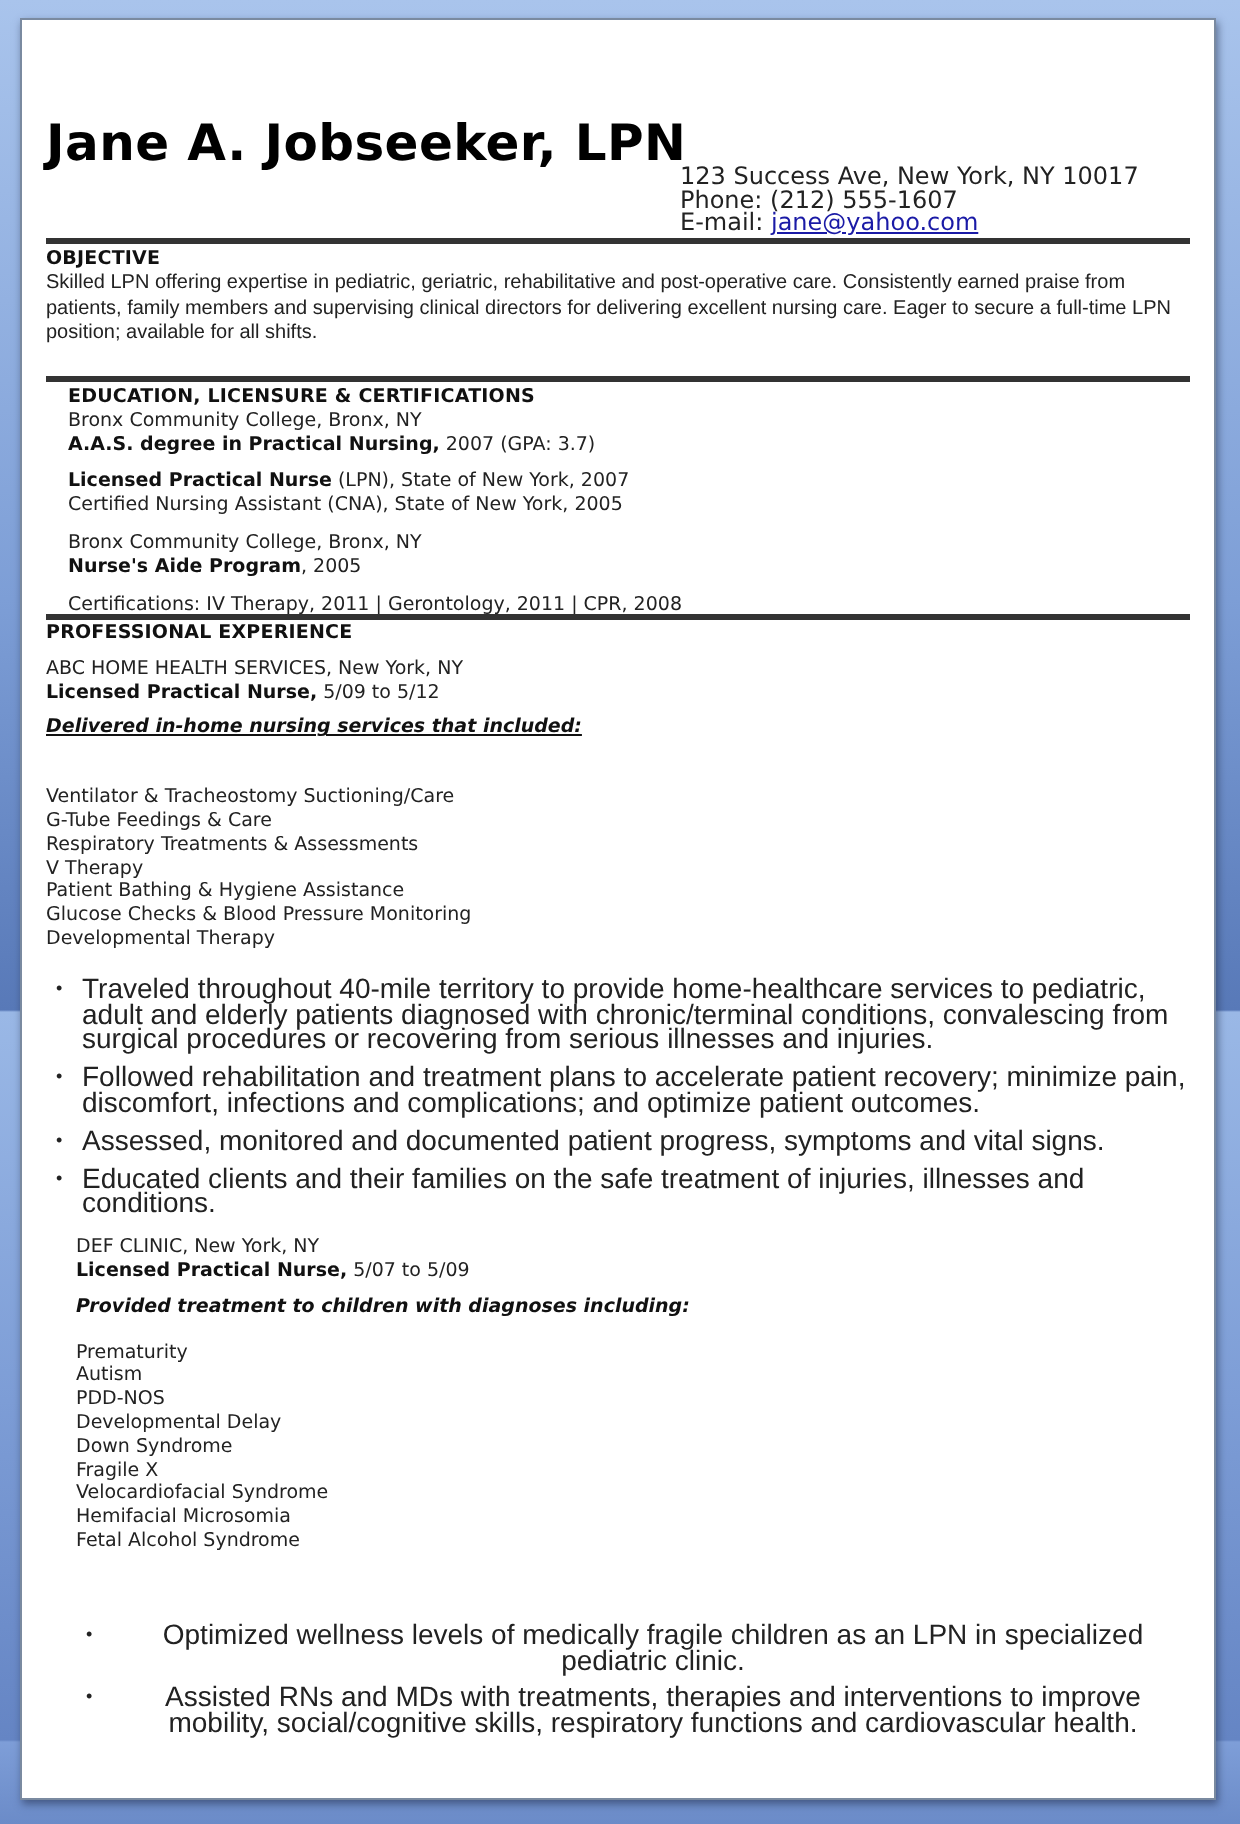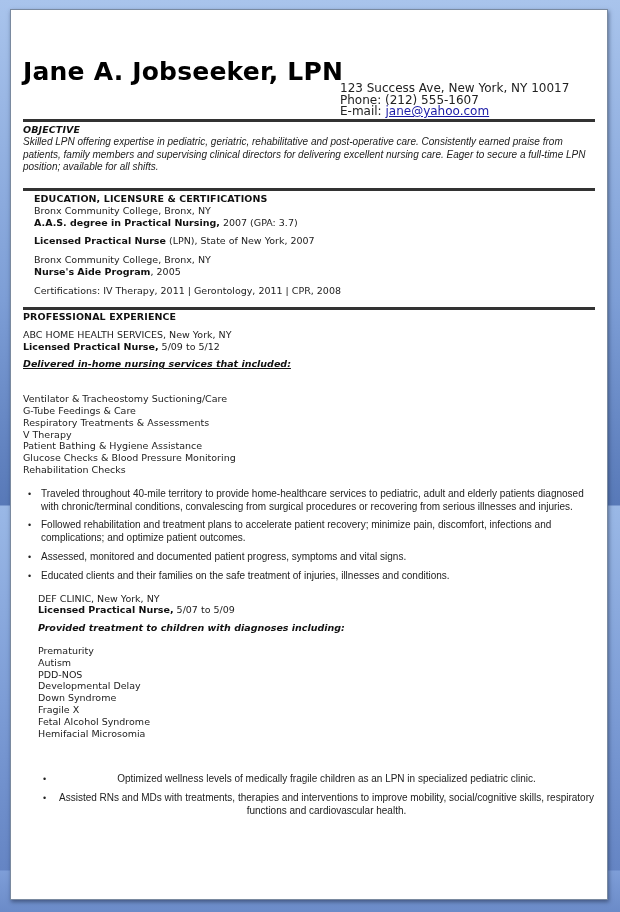--- a/index.html
+++ b/index.html
@@ -29,7 +29,7 @@
   .txt { font-size: 9.5px; line-height: 11.8px; color: #222; }
   .b { font-weight: bold; color: #111; }
   .bi { font-weight: bold; font-style: italic; color: #111; }
-  .objective { left: 12px; top: 123px; width: 574px; font-style: italic; }
+  .objective { left: 12px; top: 123px; width: 574px; }
   .objective .body { font-family: "Liberation Sans", sans-serif; font-size: 10px; line-height: 12.6px; color: #222; }
   ul.bul { margin: 0; padding: 0; list-style: none; font-family: "Liberation Sans", sans-serif; font-size: 10px; line-height: 12.8px; color: #222; }
   ul.bul li { position: relative; padding-left: 18px; margin-bottom: 6px; }

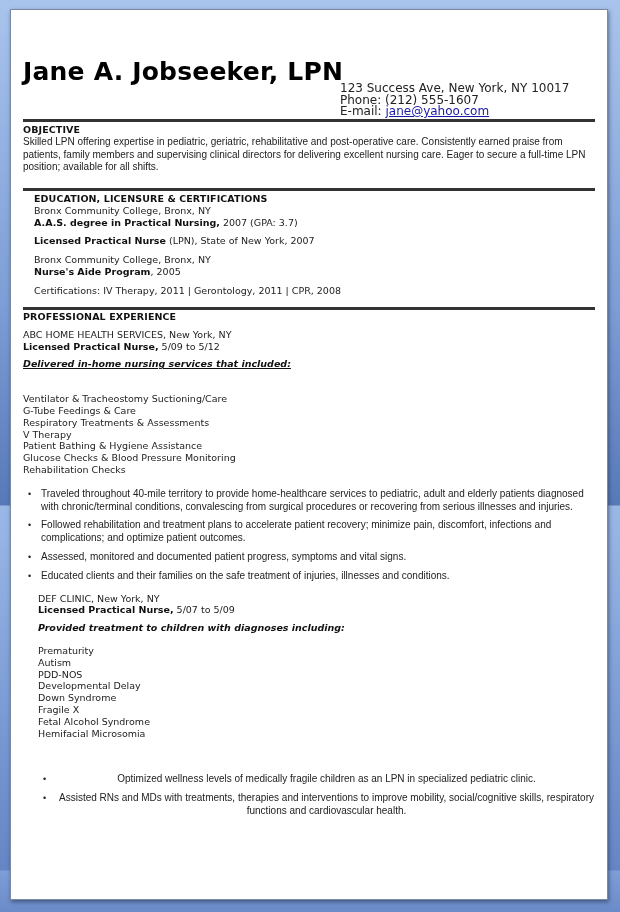--- a/index.html
+++ b/index.html
@@ -61,6 +61,7 @@
     <div><span class="b">A.A.S. degree in Practical Nursing,</span><span> 2007 (GPA: 3.7)</span></div>
     <div style="height:7px;"></div>
     <div><span class="b">Licensed Practical Nurse</span><span> (LPN), State of New York, 2007</span></div>
+    <div>Certified Nursing Assistant (CNA), State of New York, 2005</div>
     <div style="height:7px;"></div>
     <div>Bronx Community College, Bronx, NY</div>
     <div><span class="b">Nurse's Aide Program</span><span>, 2005</span></div>

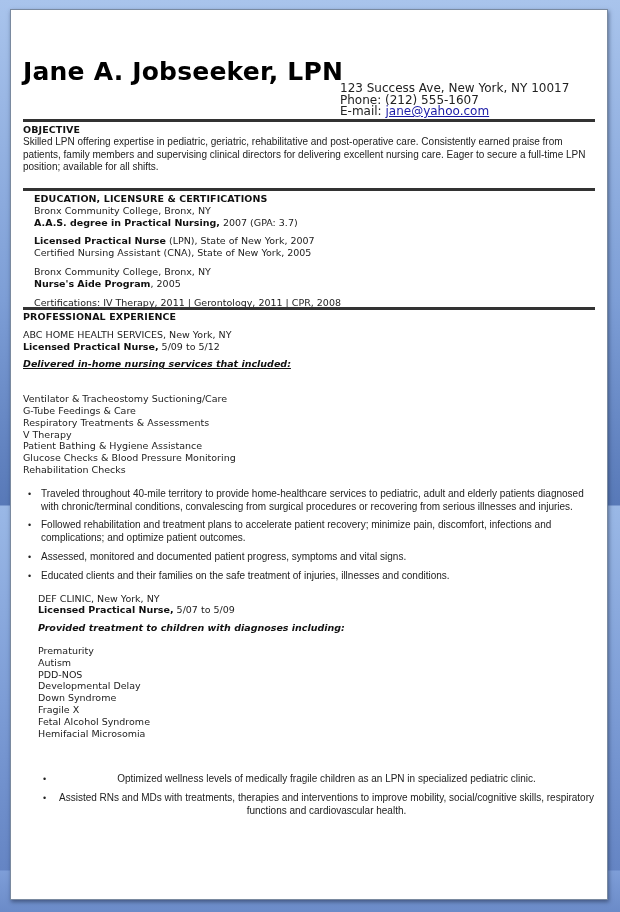--- a/index.html
+++ b/index.html
@@ -84,7 +84,7 @@
         <div>V Therapy</div>
         <div>Patient Bathing &amp; Hygiene Assistance</div>
         <div>Glucose Checks &amp; Blood Pressure Monitoring</div>
-        <div>Rehabilitation Checks</div>
+        <div>Developmental Therapy</div>
       </div>
       <ul class="bul" style="margin-top:12px;">
         <li>Traveled throughout 40-mile territory to provide home-healthcare services to pediatric, adult and elderly patients diagnosed with chronic/terminal conditions, convalescing from surgical procedures or recovering from serious illnesses and injuries.</li>

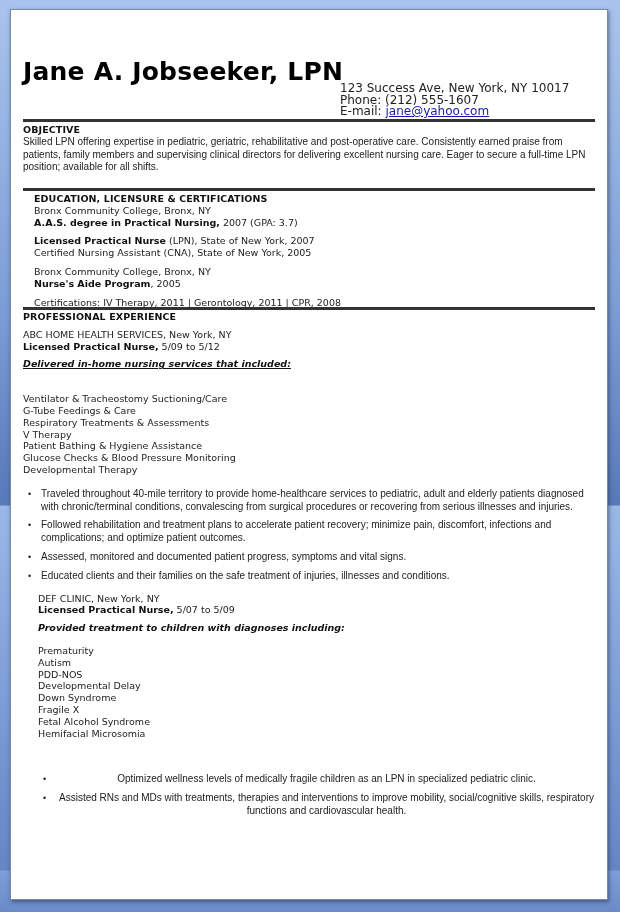--- a/index.html
+++ b/index.html
@@ -31,7 +31,7 @@
   .bi { font-weight: bold; font-style: italic; color: #111; }
   .objective { left: 12px; top: 123px; width: 574px; }
   .objective .body { font-family: "Liberation Sans", sans-serif; font-size: 10px; line-height: 12.6px; color: #222; }
-  ul.bul { margin: 0; padding: 0; list-style: none; font-family: "Liberation Sans", sans-serif; font-size: 10px; line-height: 12.8px; color: #222; }
+  ul.bul { margin: 0; padding: 0; list-style: none; font-family: "Liberation Sans", sans-serif; font-size: 14px; line-height: 12.8px; color: #222; }
   ul.bul li { position: relative; padding-left: 18px; margin-bottom: 6px; }
   ul.bul li::before { content: "•"; position: absolute; left: 5px; top: 0; font-size: 9px; }
   .plain-list div { white-space: nowrap; }

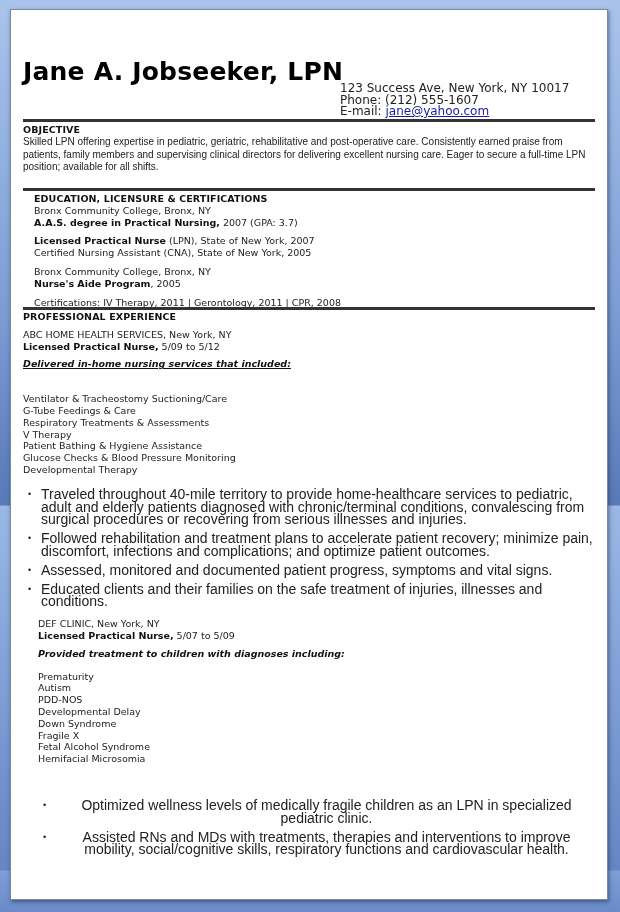--- a/index.html
+++ b/index.html
@@ -105,6 +105,7 @@
         <div>Developmental Delay</div>
         <div>Down Syndrome</div>
         <div>Fragile X</div>
+        <div>Velocardiofacial Syndrome</div>
         <div>Fetal Alcohol Syndrome</div>
         <div>Hemifacial Microsomia</div>
       </div>

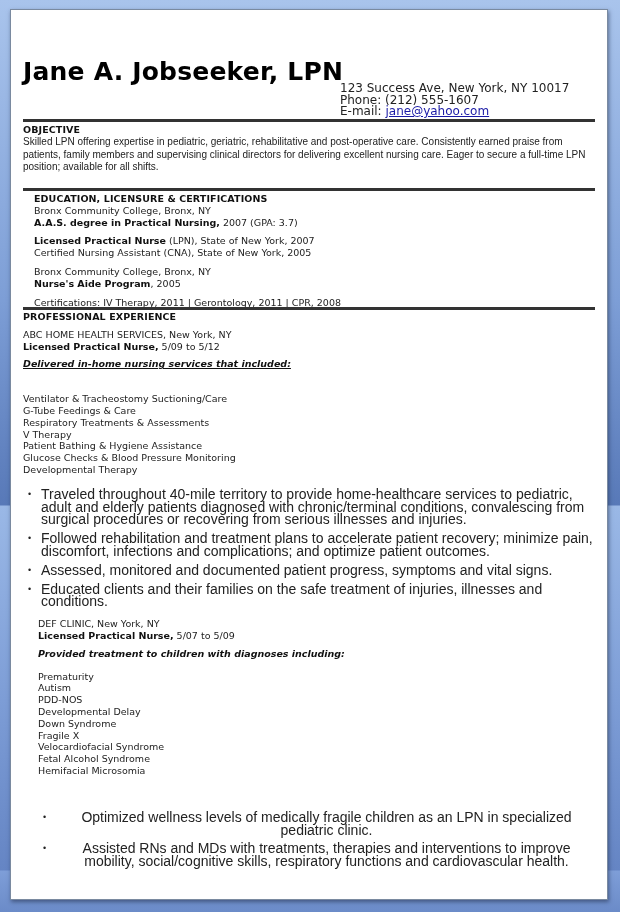--- a/index.html
+++ b/index.html
@@ -106,8 +106,8 @@
         <div>Down Syndrome</div>
         <div>Fragile X</div>
         <div>Velocardiofacial Syndrome</div>
+        <div>Hemifacial Microsomia</div>
         <div>Fetal Alcohol Syndrome</div>
-        <div>Hemifacial Microsomia</div>
       </div>
       <ul class="bul" style="margin-top:34px;text-align:center;">
         <li>Optimized wellness levels of medically fragile children as an LPN in specialized pediatric clinic.</li>

